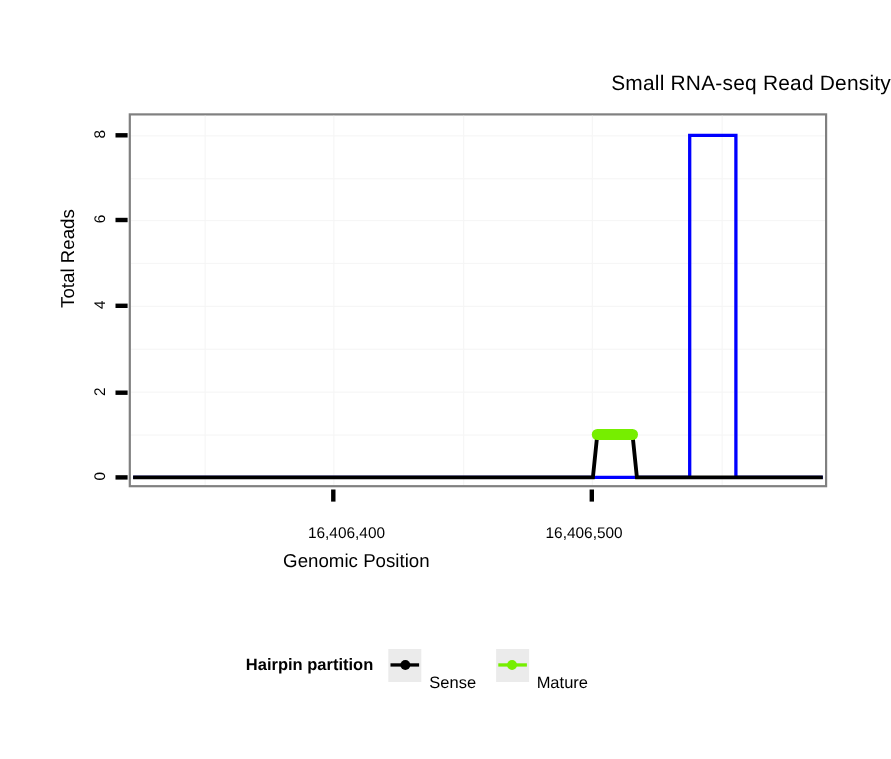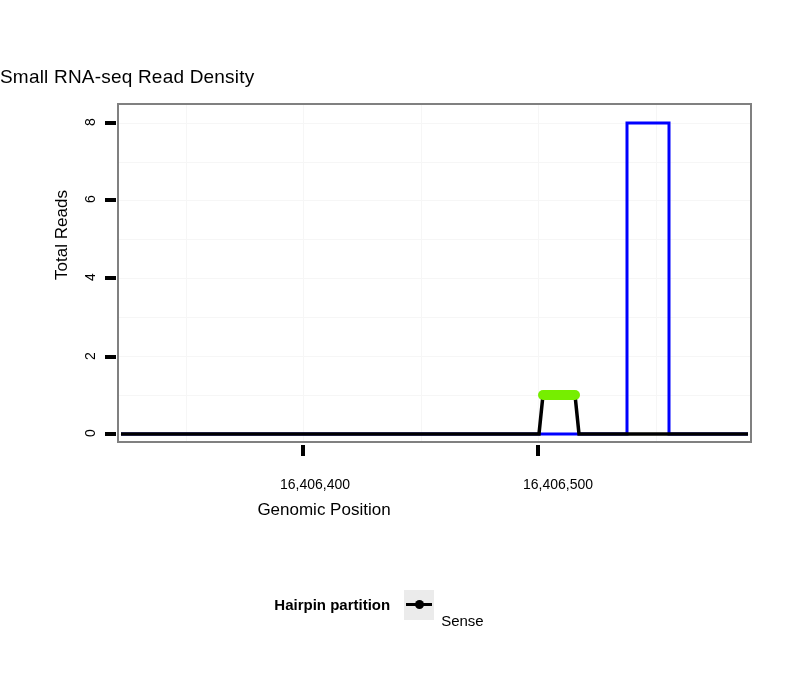--- a/index.html
+++ b/index.html
@@ -21,7 +21,7 @@
     left: 0;
     top: 66px;
     width: 810px;
-    text-align: left;
+    text-align: right;
     font-size: 19px;
     color: #000000;
     letter-spacing: 0.2px;

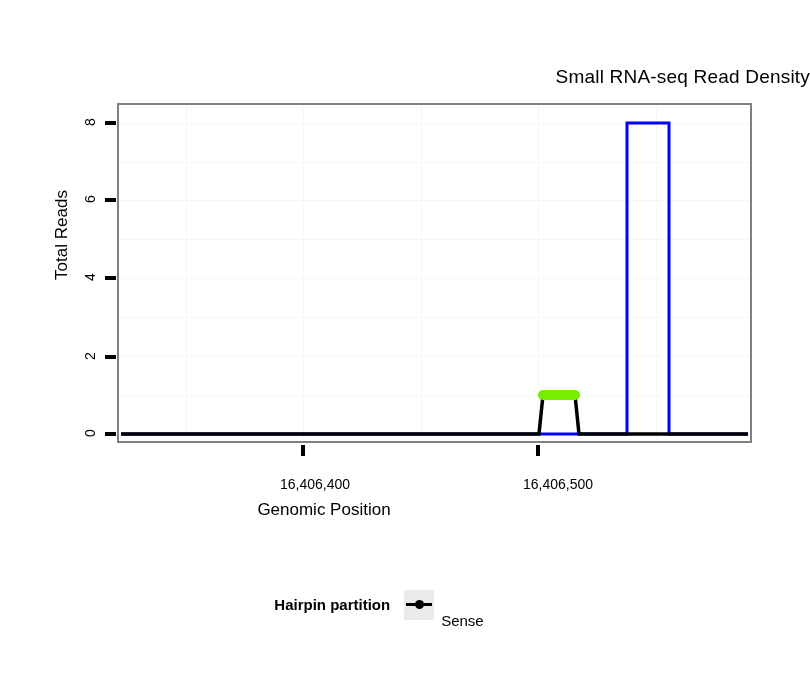--- a/index.html
+++ b/index.html
@@ -202,7 +202,7 @@
 <div class="xtick-label" style="left:245px; top:476px;">16,406,400</div>
 
 <div class="xtick-mark" style="left:536px; top:445px;"></div>
-<div class="xtick-label" style="left:488px; top:476px;">16,406,500</div>
+<div class="xtick-label" style="left:461px; top:476px;">16,406,500</div>
 
 <div id="x-axis-title">Genomic Position</div>
 

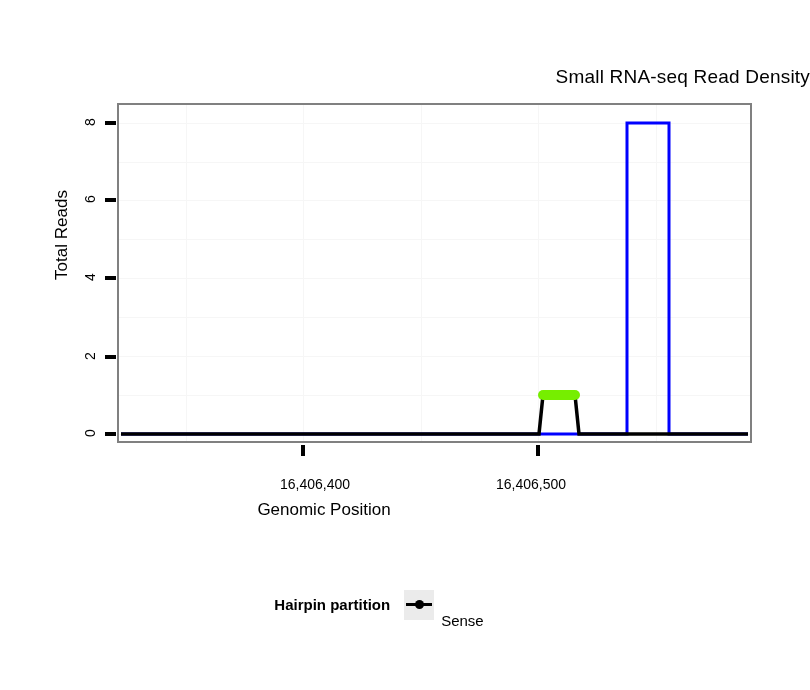--- a/index.html
+++ b/index.html
@@ -248,6 +248,13 @@
   </div>
 
 
+  <div class="legend-entry">
+    <div class="legend-key">
+      <div class="legend-key-line" style="background:#76EE00;"></div>
+      <div class="legend-key-dot" style="background:#76EE00;"></div>
+    </div>
+    <div class="legend-label">Mature</div>
+  </div>
 </div>
 
 </body></html>

